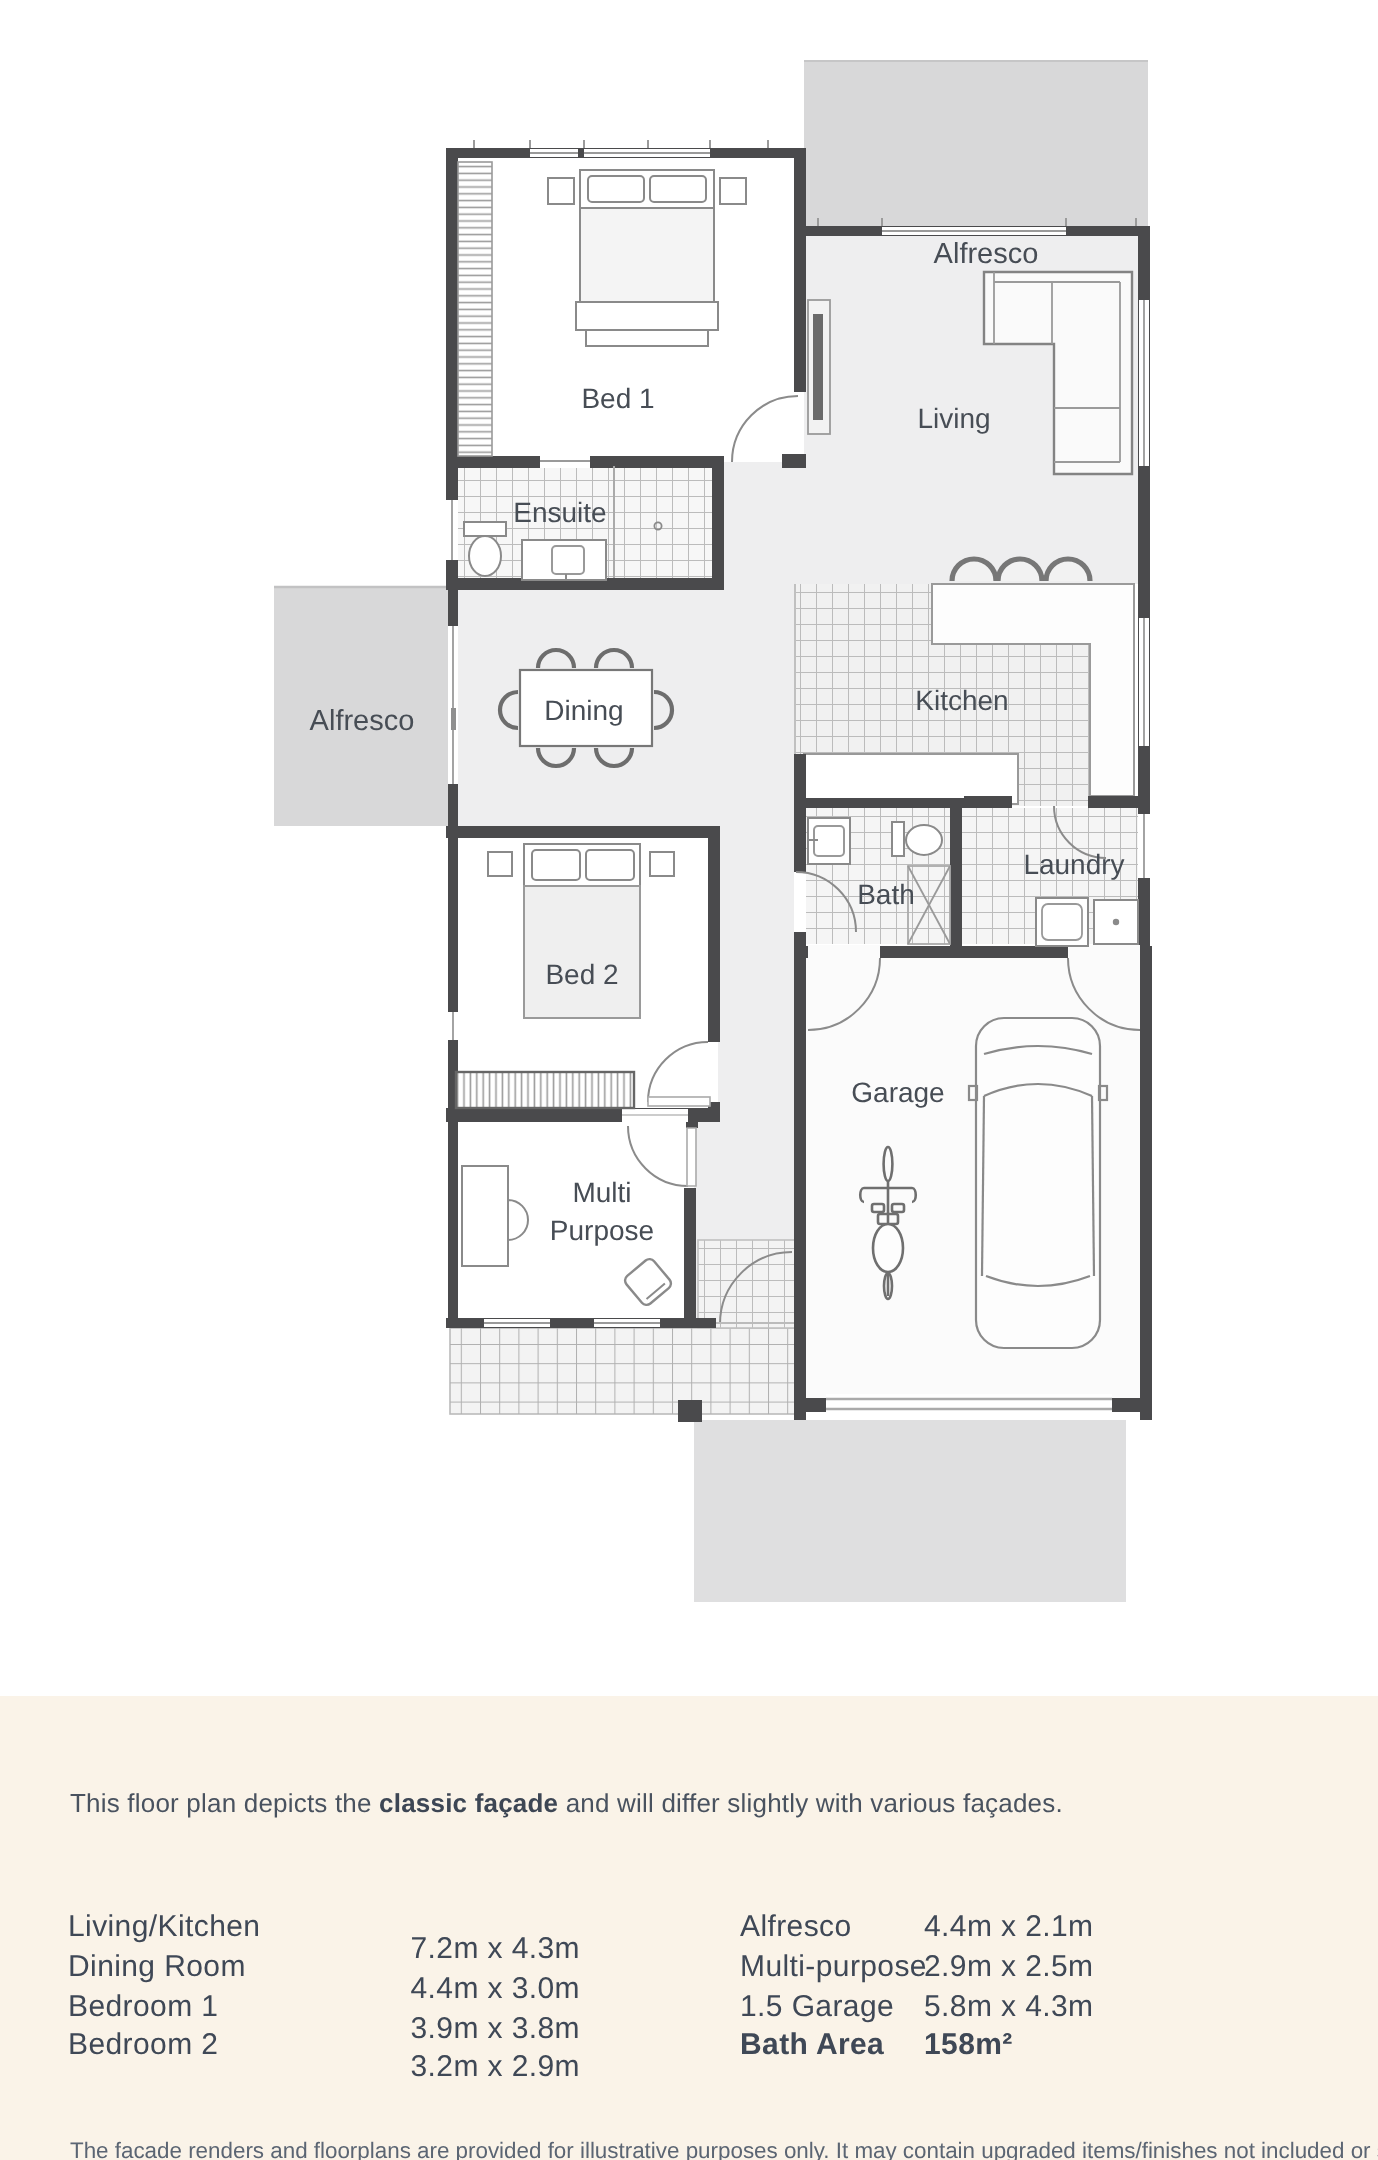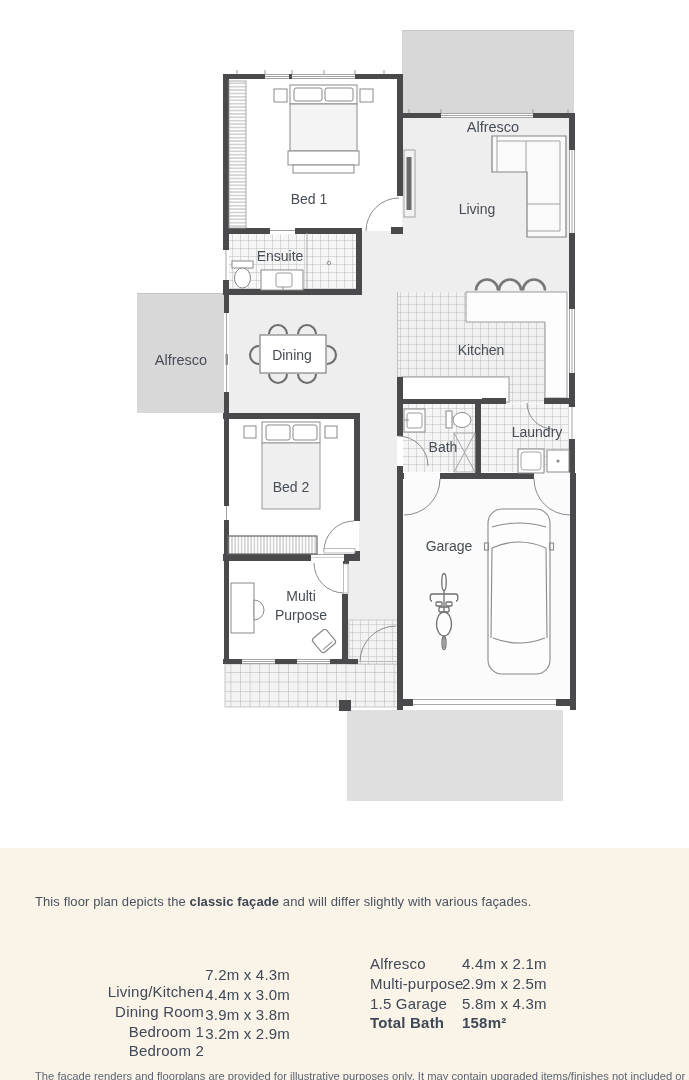--- a/index.html
+++ b/index.html
@@ -9,7 +9,7 @@
 .head{position:absolute;left:35px;top:894px;font-size:13px;color:#49525f;letter-spacing:0.1px;}
 .head b{color:#3d4654;}
 .tbl{position:absolute;top:954px;font-size:15px;line-height:19.8px;color:#3f4856;letter-spacing:0.2px;}
-.c1{left:34px;width:170px;text-align:right;margin-top:28px;}
+.c1{left:34px;width:170px;text-align:left;}
 .c2{left:120px;width:170px;text-align:right;margin-top:11px;}
 .c3{left:370px;width:160px;text-align:left;}
 .c4{left:462px;width:160px;text-align:left;}

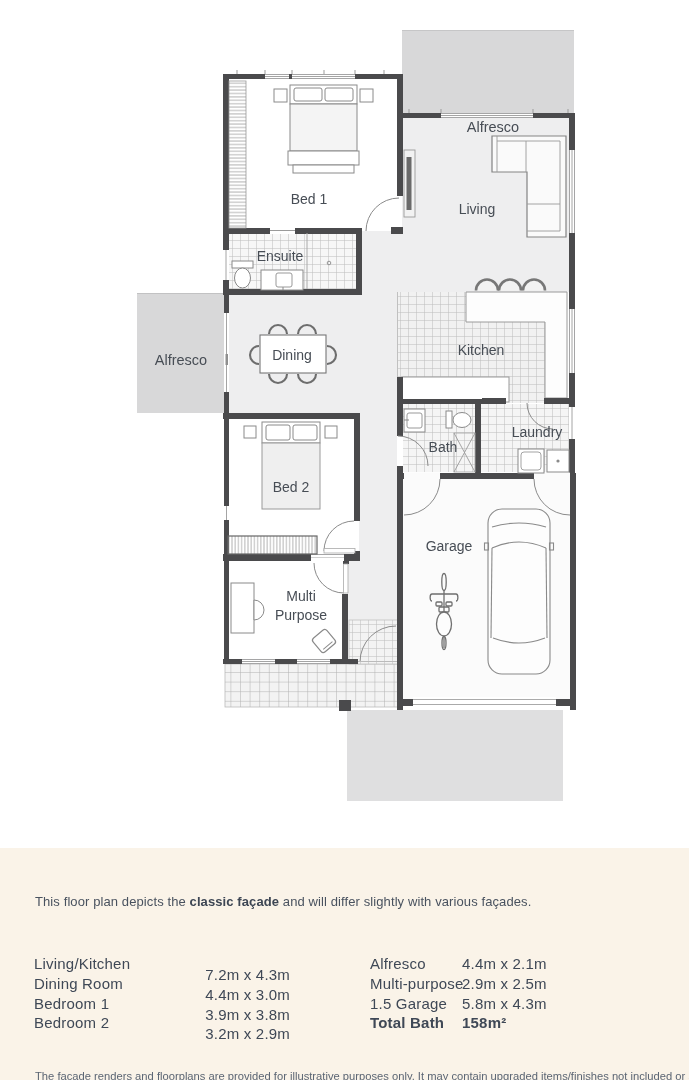--- a/index.html
+++ b/index.html
@@ -379,7 +379,7 @@
 
 <div class="tbl c2">7.2m x 4.3m<br>4.4m x 3.0m<br>3.9m x 3.8m<br>3.2m x 2.9m</div>
 
-<div class="tbl c3">Alfresco<br>Multi-purpose<br>1.5 Garage<br><b>Total Bath</b></div>
+<div class="tbl c3">Alfresco<br>Multi-purpose<br>1.5 Garage<br><b>Bath Area</b></div>
 
 <div class="tbl c4">4.4m x 2.1m<br>2.9m x 2.5m<br>5.8m x 4.3m<br><b>158m²</b></div>
 

